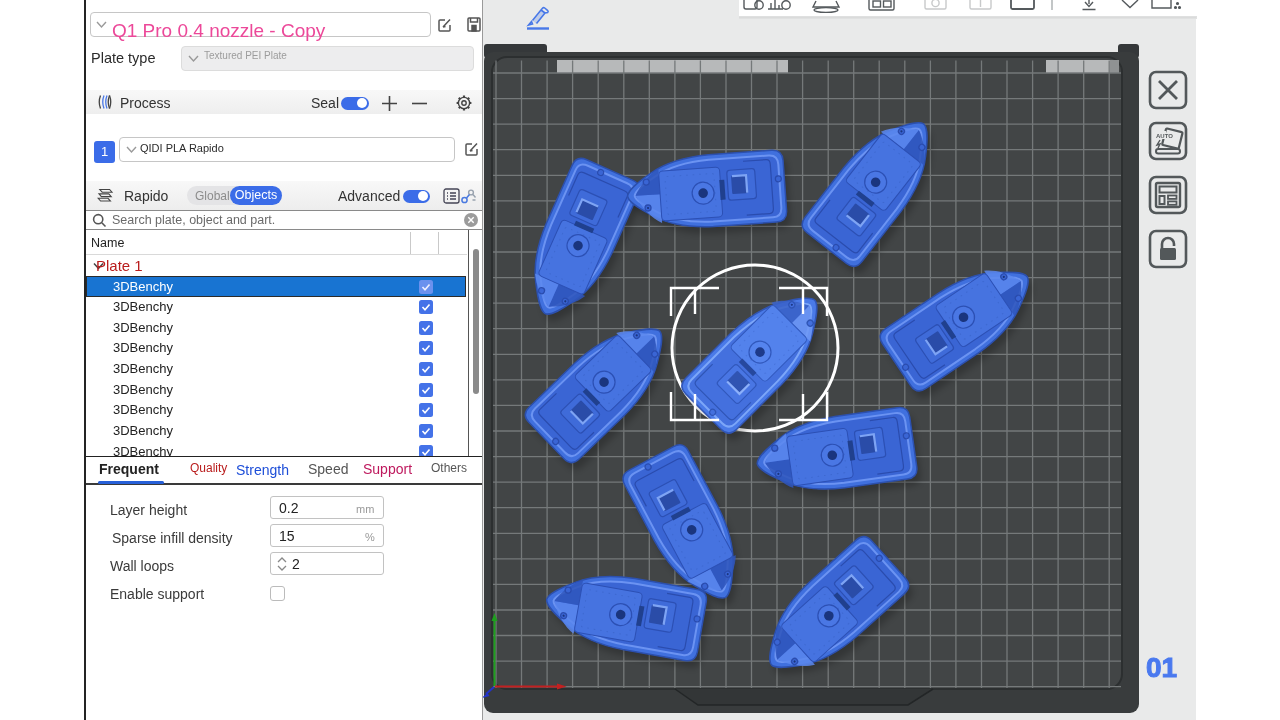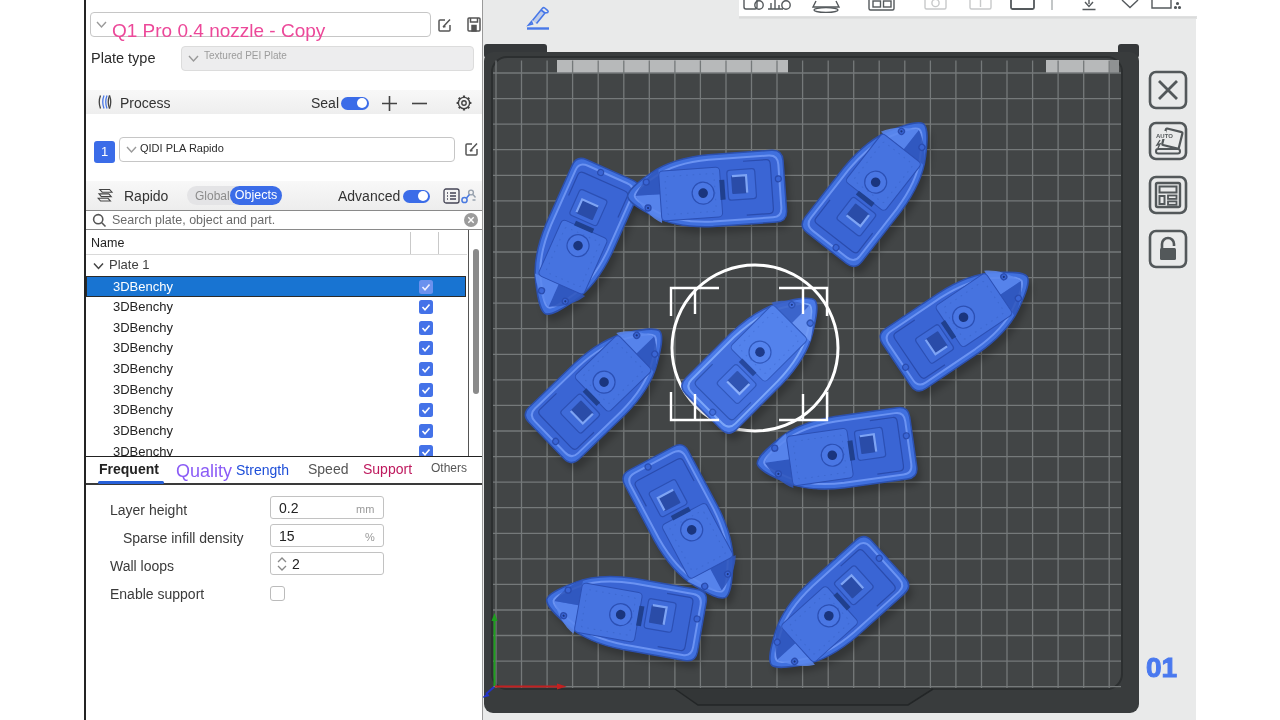--- a/index.html
+++ b/index.html
@@ -340,7 +340,7 @@
   <svg style="position:absolute;left:93px;top:262px" width="11" height="8">
       <path d="M 1,1.5 L 5.5,6.5 L 10,1.5" fill="none" stroke="#444" stroke-width="1.5"></path>
     </svg>
-  <div style="position:absolute;left:109px;top:257px;font-size:13px;color:#404040">Plate 1</div>
+  <div style="position:absolute;left:96px;top:257px;font-size:15px;color:#b91c1c">Plate 1</div>
 
   <div style="position:absolute;left:86px;top:276px;width:380px;height:21px;background:#1874d2;outline:1px solid #2b2b2b;outline-offset:-1px"></div>
   <div style="position:absolute;left:113px;top:277px;font-size:13px;color:#fff;line-height:20px">3DBenchy</div>

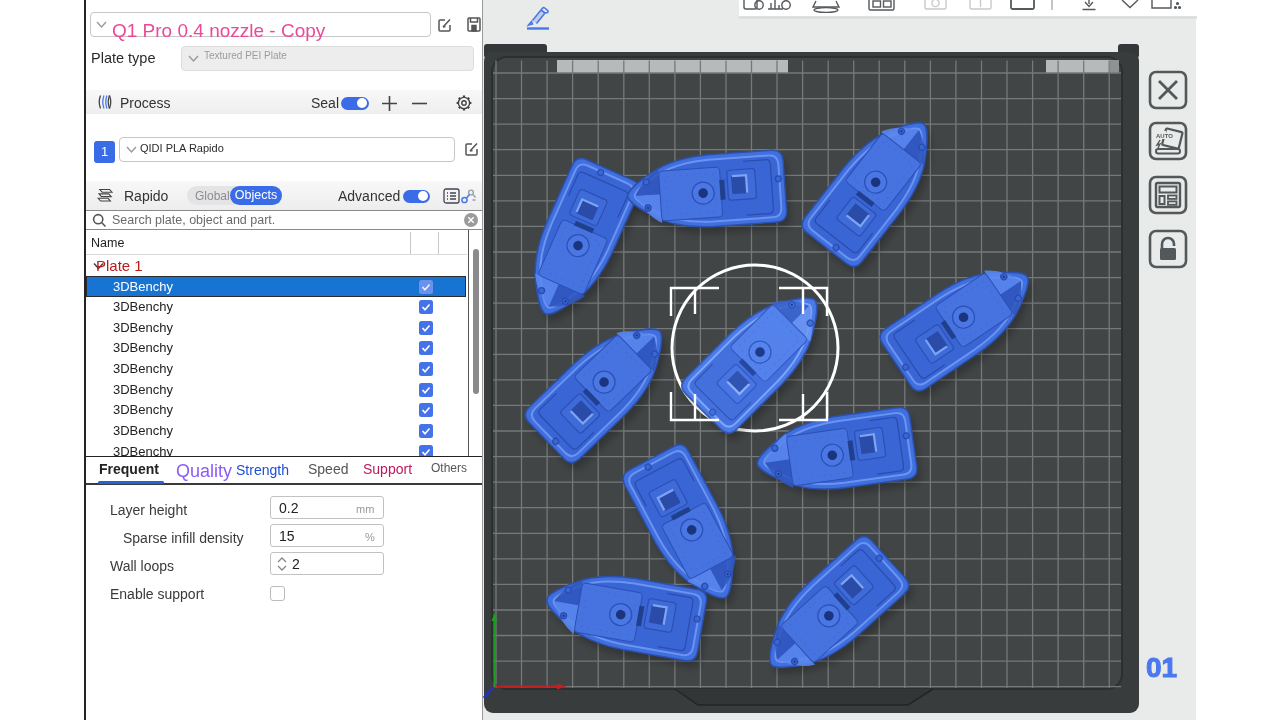--- a/index.html
+++ b/index.html
@@ -395,7 +395,7 @@
   <div style="position:absolute;left:86px;top:456px;width:396px;height:29px;background:#fff;border-top:1.5px solid #222;border-bottom:2px solid #3a3a3a"></div>
   <div style="position:absolute;left:99px;top:461px;font-size:14px;font-weight:bold;color:#222">Frequent</div>
   <div style="position:absolute;left:98px;top:480.5px;width:66px;height:3.5px;background:#2760d8;border-radius:2px"></div>
-  <div style="position:absolute;left:176px;top:461px;font-size:18px;color:#8b5cf6">Quality</div>
+  <div style="position:absolute;left:190px;top:461px;font-size:12px;color:#b91c1c">Quality</div>
   <div style="position:absolute;left:236px;top:462px;font-size:14px;color:#1d4ed8">Strength</div>
   <div style="position:absolute;left:308px;top:461px;font-size:14px;color:#555">Speed</div>
   <div style="position:absolute;left:363px;top:461px;font-size:14px;color:#be185d">Support</div>

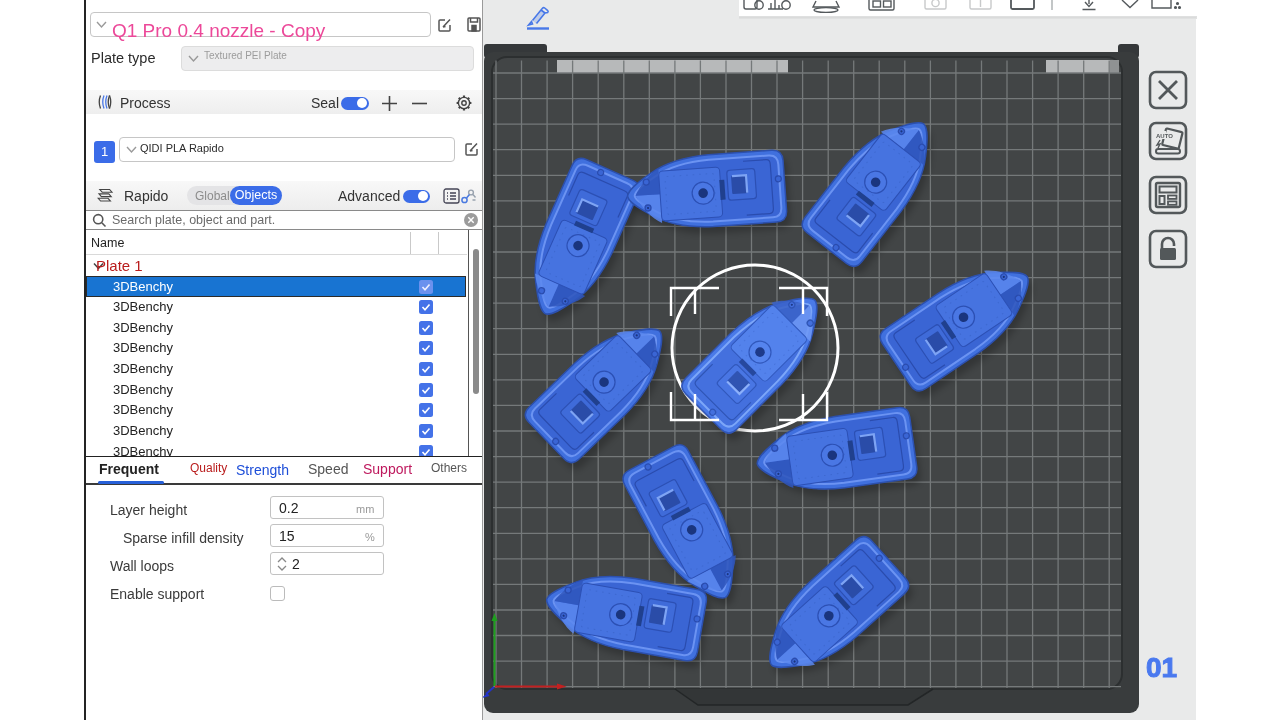--- a/index.html
+++ b/index.html
@@ -406,7 +406,7 @@
   <div style="position:absolute;left:279px;top:500px;font-size:14px;color:#222">0.2</div>
   <div style="position:absolute;left:356px;top:503px;font-size:11px;color:#999">mm</div>
 
-  <div style="position:absolute;left:123px;top:530px;font-size:14px;color:#3a3a3a">Sparse infill density</div>
+  <div style="position:absolute;left:112px;top:530px;font-size:14px;color:#3a3a3a">Sparse infill density</div>
   <div style="position:absolute;left:270px;top:524px;width:114px;height:23px;border:1px solid #c2c2c2;border-radius:3px"></div>
   <div style="position:absolute;left:279px;top:528px;font-size:14px;color:#222">15</div>
   <div style="position:absolute;left:365px;top:531px;font-size:11px;color:#999">%</div>

